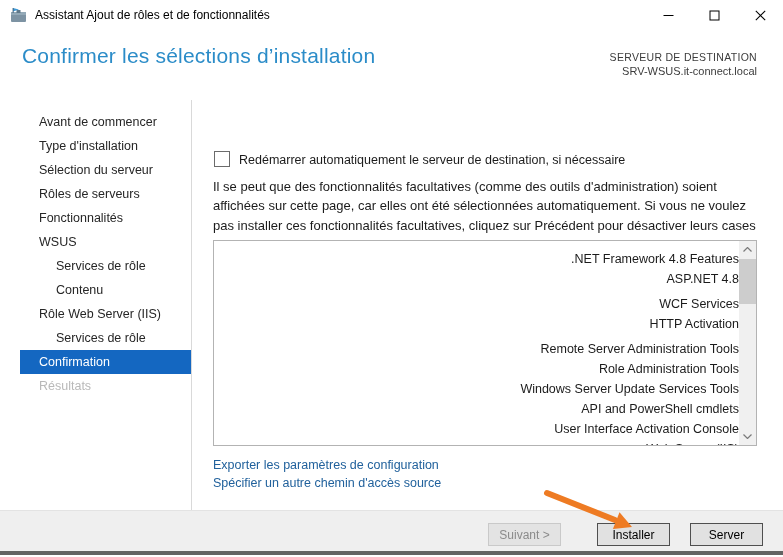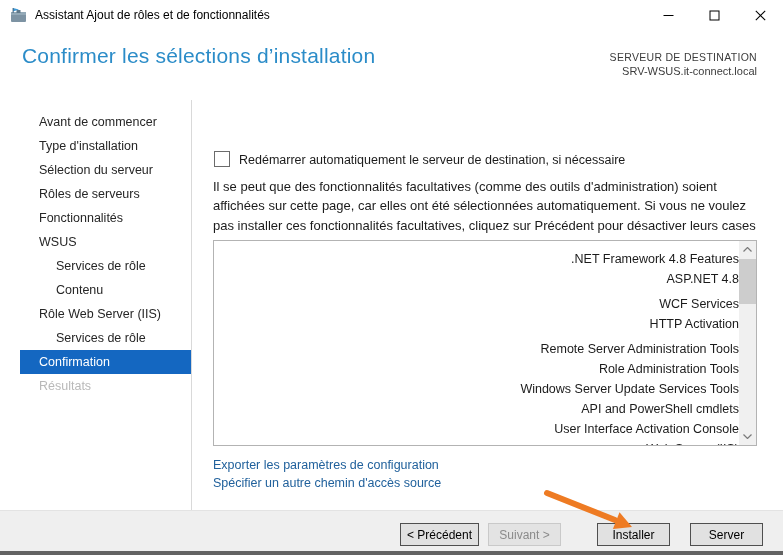--- a/index.html
+++ b/index.html
@@ -156,7 +156,6 @@
 
   <div class="footer">
     <div class="footer-buttons">
-        <button class="btn" style="margin-left: 0px;">&lt; Précédent</button>
         <button class="btn disabled" disabled="" style="margin-left: 9px;">Suivant &gt;</button>
         <button class="btn" style="margin-left: 36px;">Installer</button>
         <button class="btn" style="margin-left: 20px;">Server</button>

